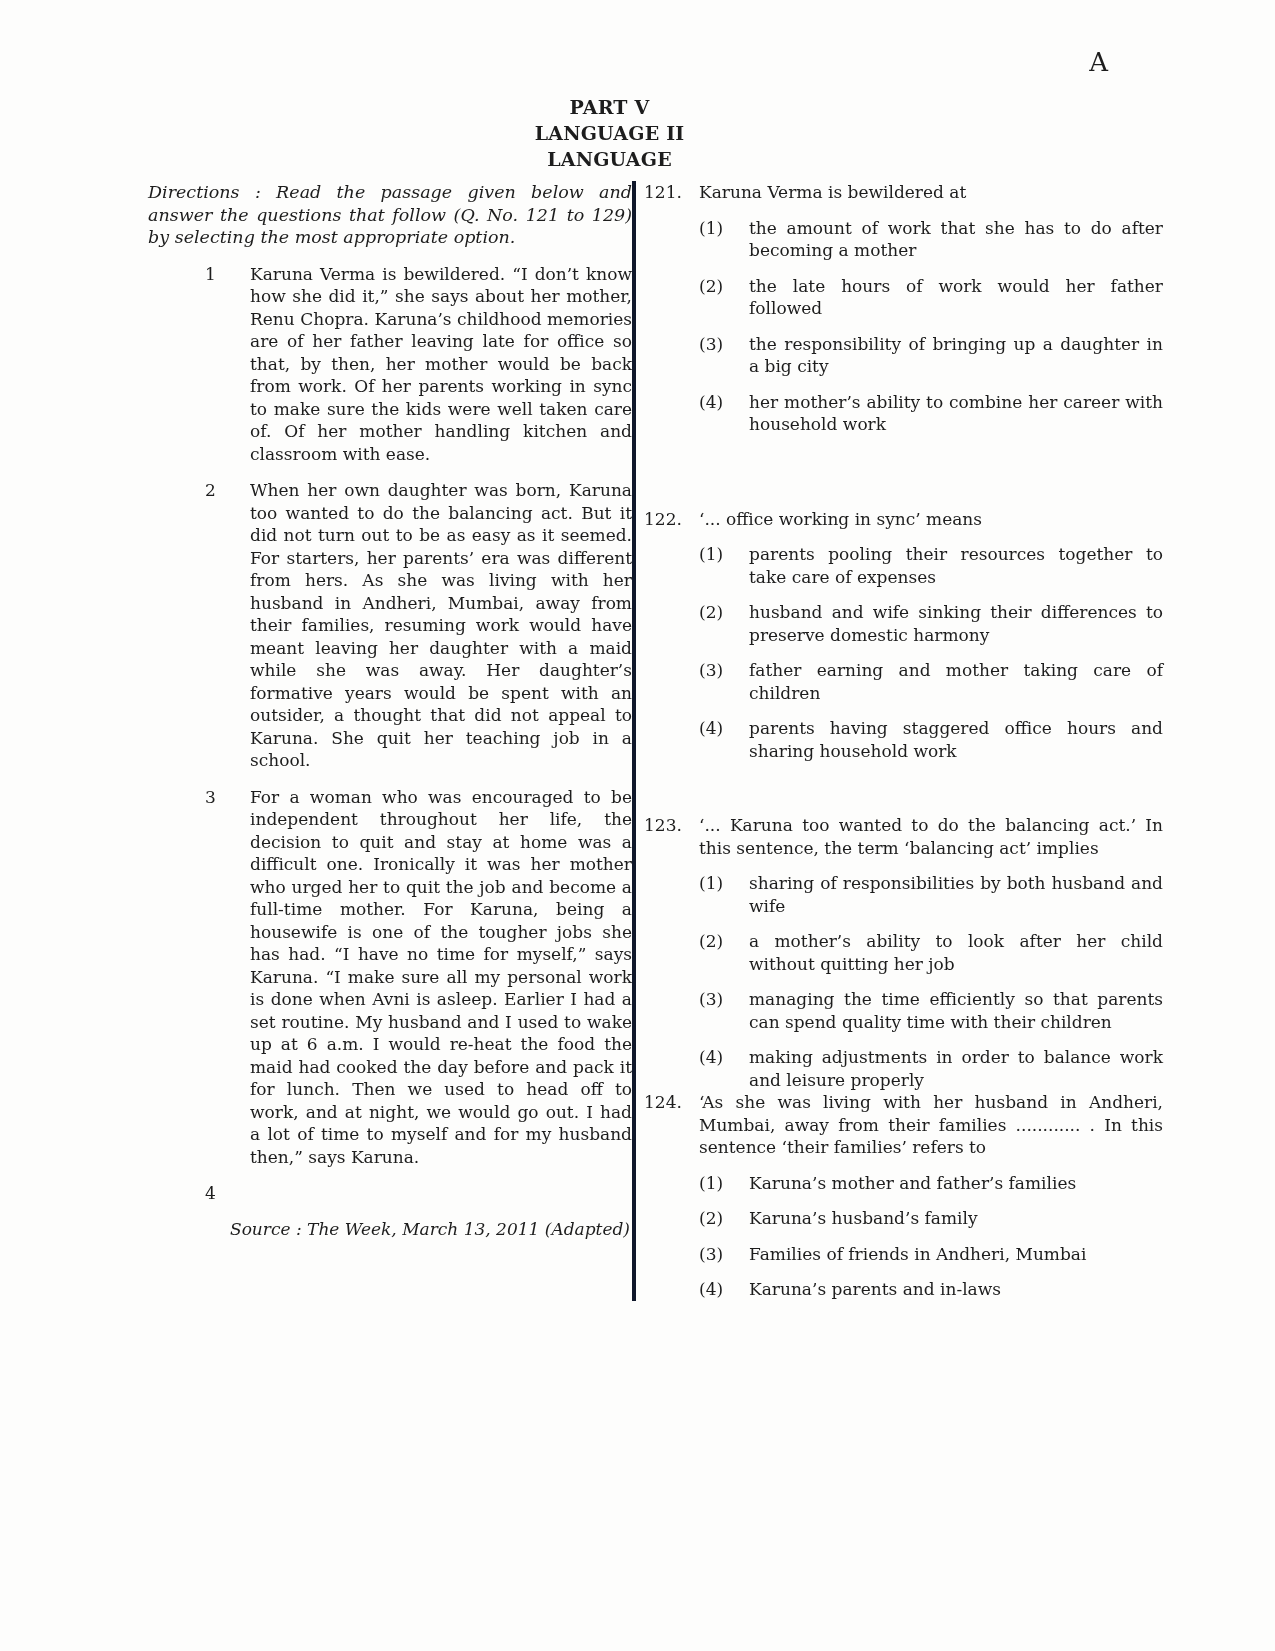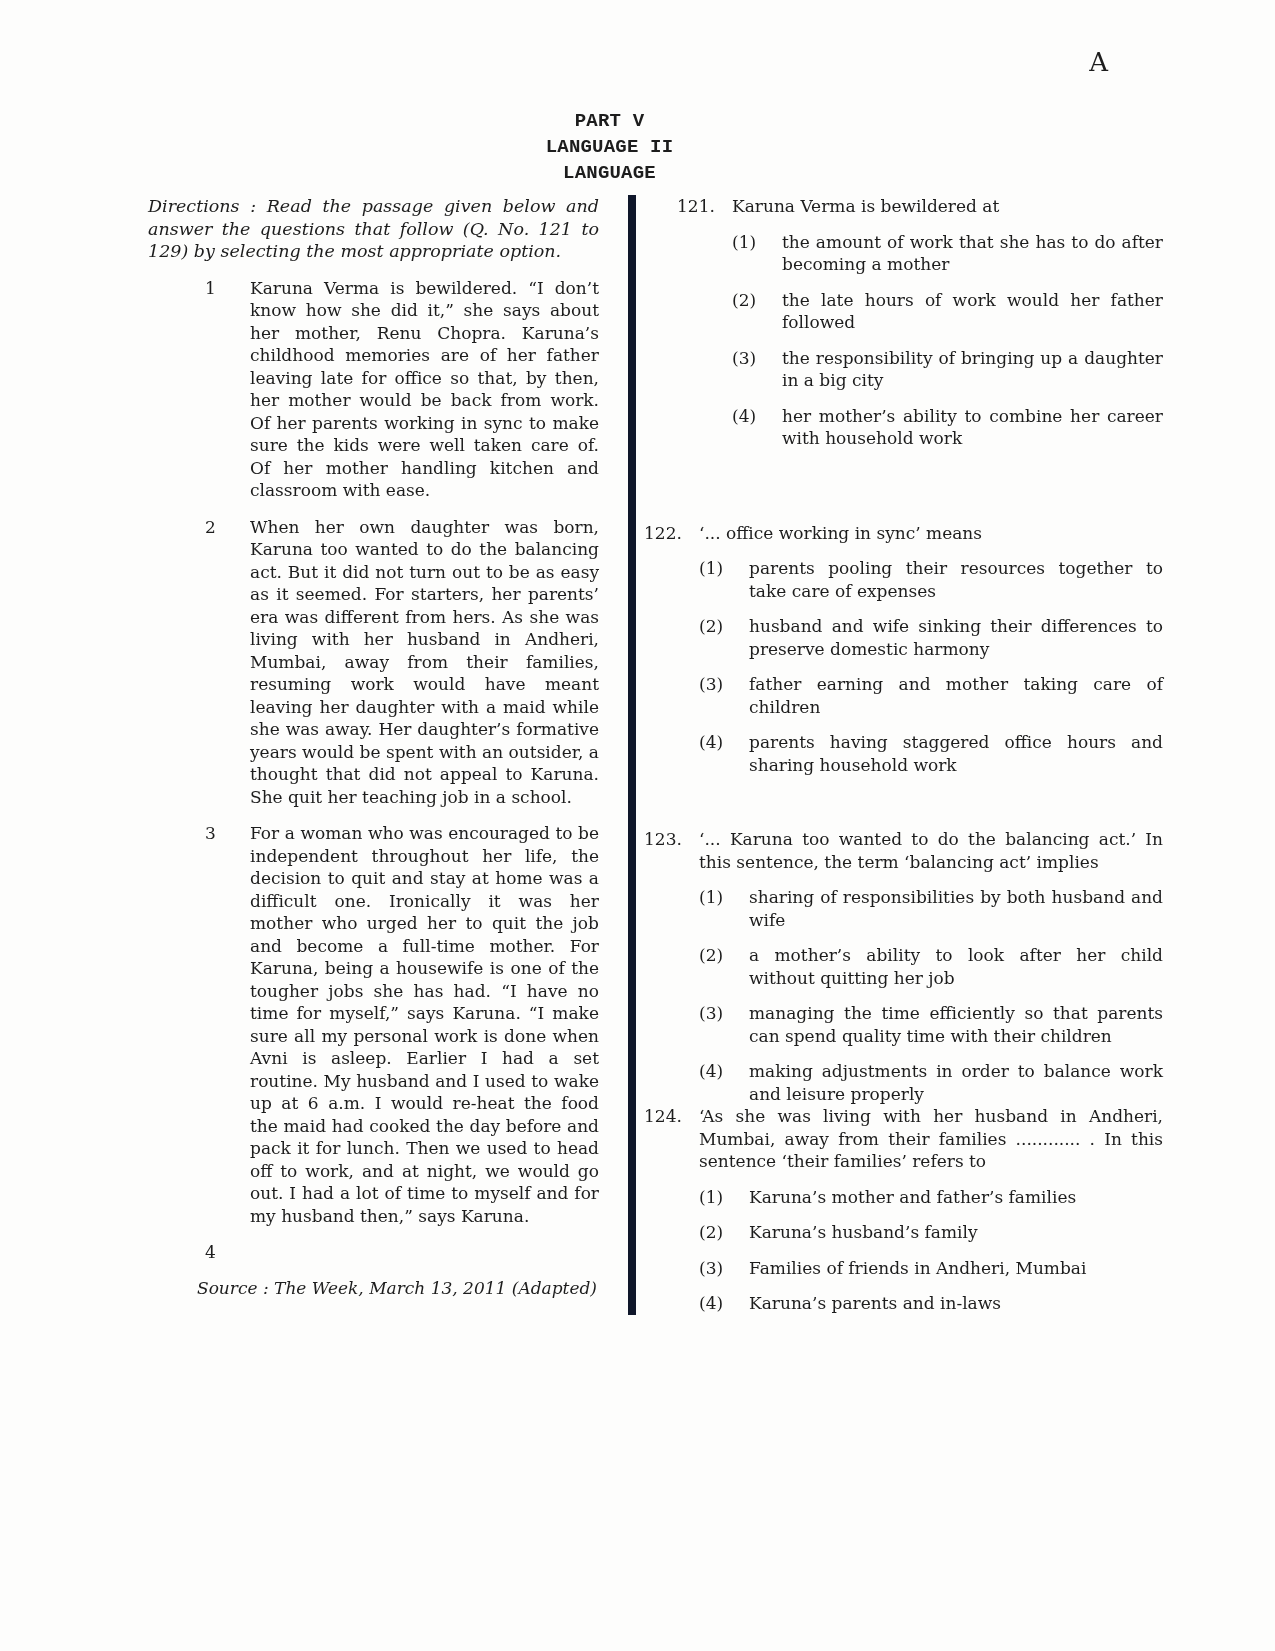--- a/index.html
+++ b/index.html
@@ -31,10 +31,9 @@
     font-weight: bold;
     font-size: 19px;
     line-height: 26px;
-    margin-top: 20px;
+    margin-top: 6px;
     margin-bottom: 9px;
     letter-spacing: 0.2px;
-    font-family: Liberation Mono, monospace;
   }
   .columns { display: flex; align-items: stretch; }
   .left-col {

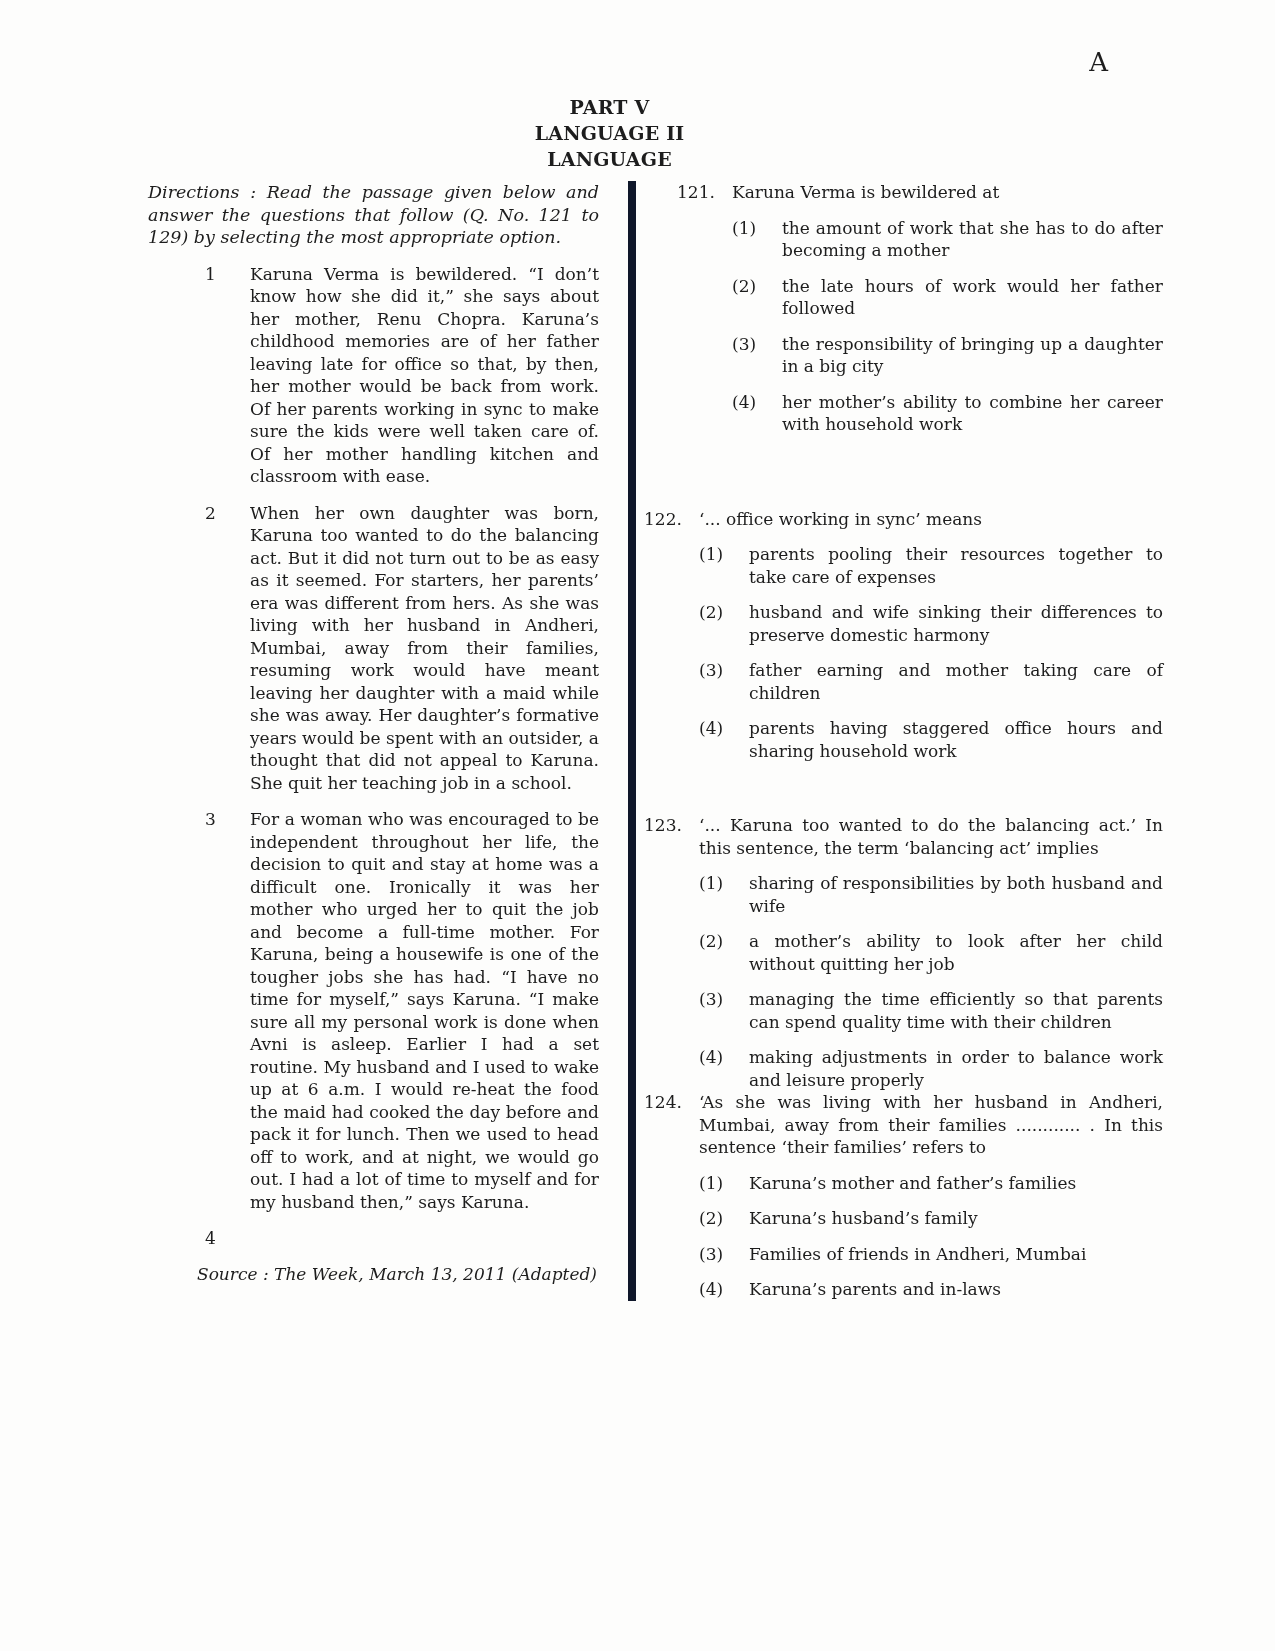--- a/index.html
+++ b/index.html
@@ -39,8 +39,7 @@
   .left-col {
     width: 488px;
     flex: none;
-    padding-right: 29px;
-    border-right: 8px solid #0f172a;
+    border-right: 4px solid #0f172a;
   }
   .right-col {
     flex: 1;

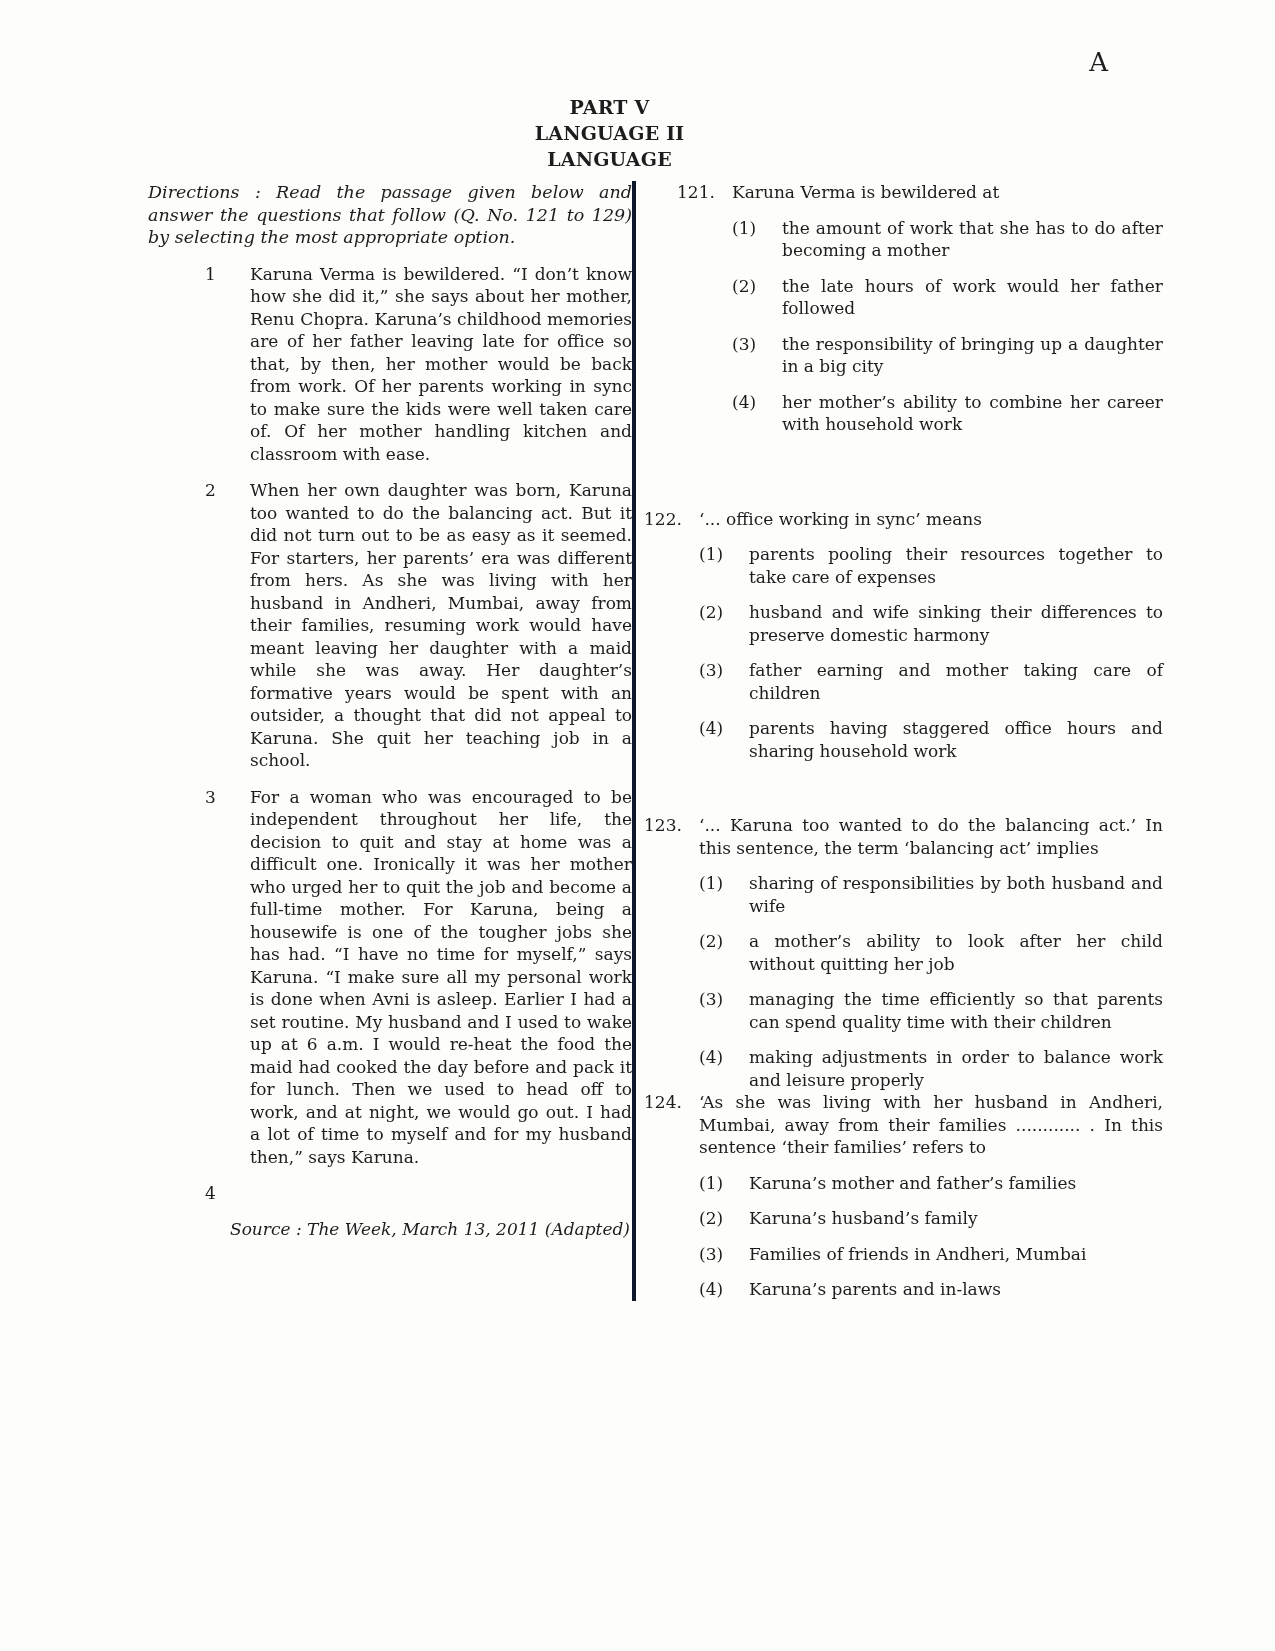--- a/index.html
+++ b/index.html
@@ -74,7 +74,7 @@
     padding-right: 2px;
   }
   .question { font-size: 17px; line-height: 22.5px; }
-  .q121 { margin-bottom: 72px; margin-left: 33px; }
+  .q121 { margin-bottom: 72px; }
   .q122 { margin-bottom: 52px; }
   .q123 { margin-bottom: 0; }
   .qrow { display: flex; }

